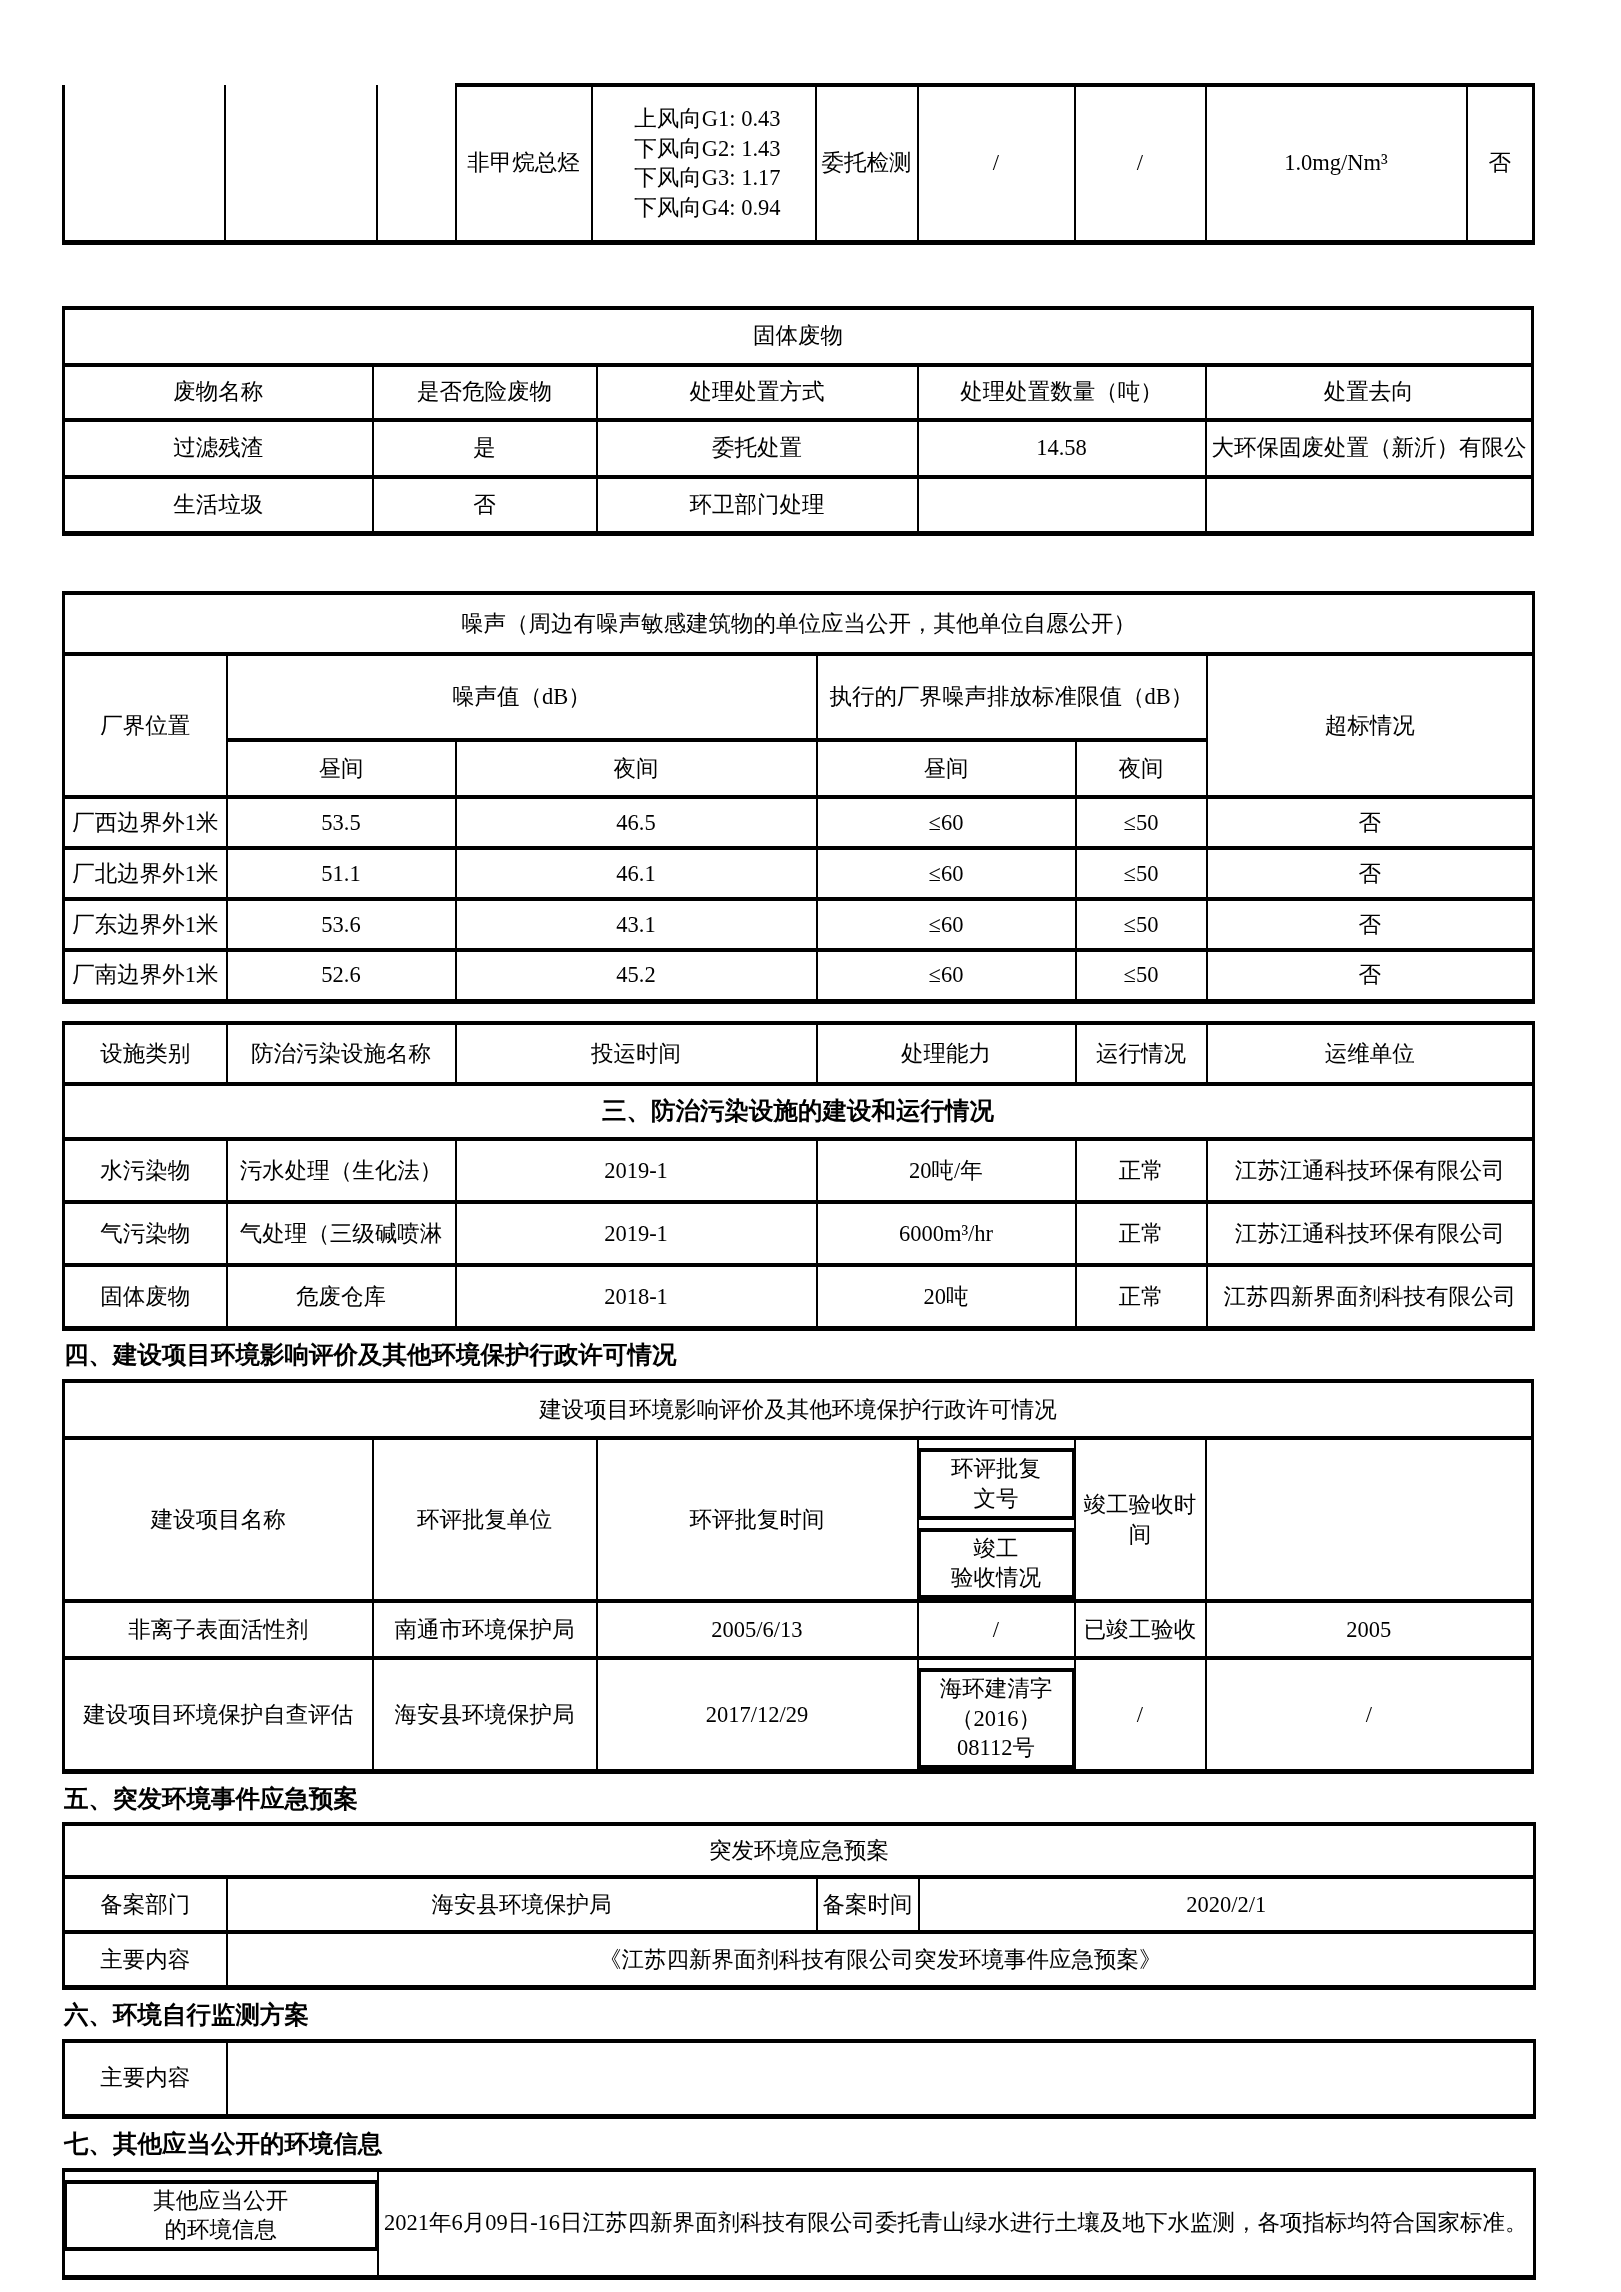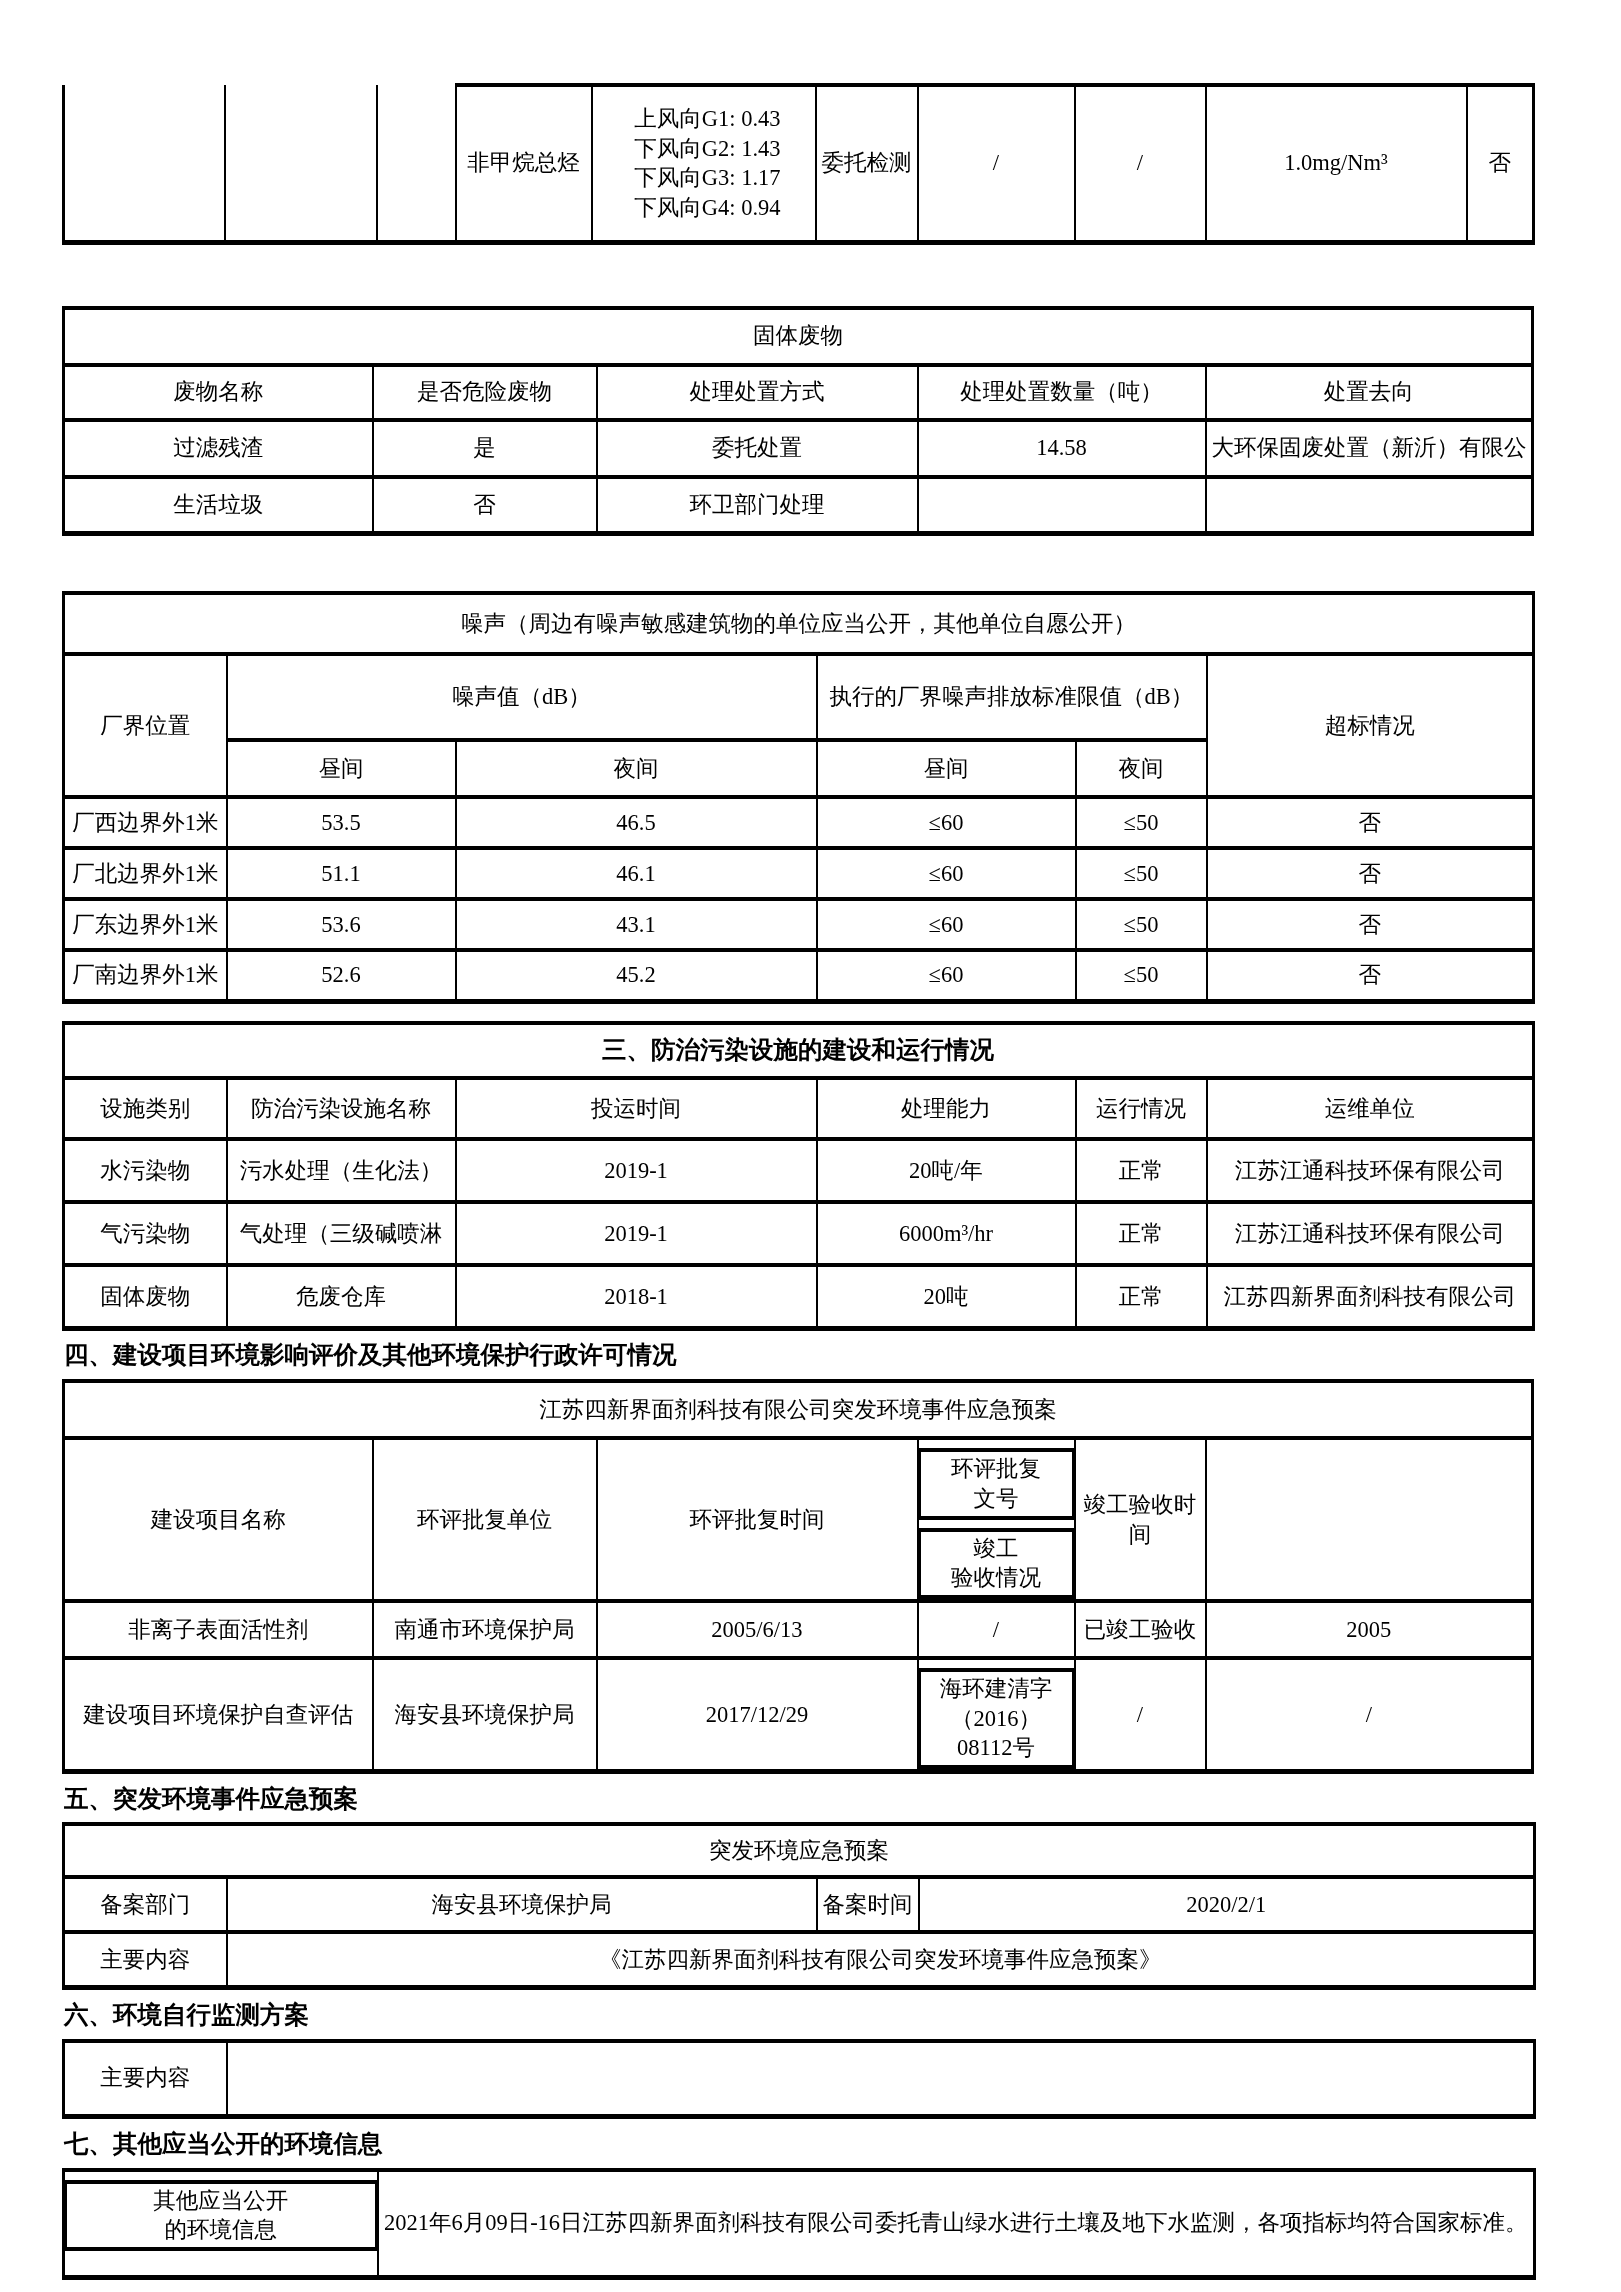--- a/index.html
+++ b/index.html
@@ -193,16 +193,16 @@
         <col style="width:327px">
     </colgroup>
     <tbody>
-        <tr style="height:55px">
-      <td colspan="6" class="lbl" style="font-family:'DejaVu Sans','Liberation Sans',sans-serif;font-weight:bold;font-size:24.5px;padding-left:3.9px;">三、防治污染设施的建设和运行情况</td>
-    </tr>
-    <tr style="height:61px">
+        <tr style="height:61px">
       <td>设施类别</td>
       <td>防治污染设施名称</td>
       <td>投运时间</td>
       <td>处理能力</td>
       <td>运行情况</td>
       <td>运维单位</td>
+    </tr>
+    <tr style="height:55px">
+      <td colspan="6" class="lbl" style="font-family:'DejaVu Sans','Liberation Sans',sans-serif;font-weight:bold;font-size:24.5px;padding-left:3.9px;">三、防治污染设施的建设和运行情况</td>
     </tr>
     <tr style="height:63px">
       <td>水污染物</td>

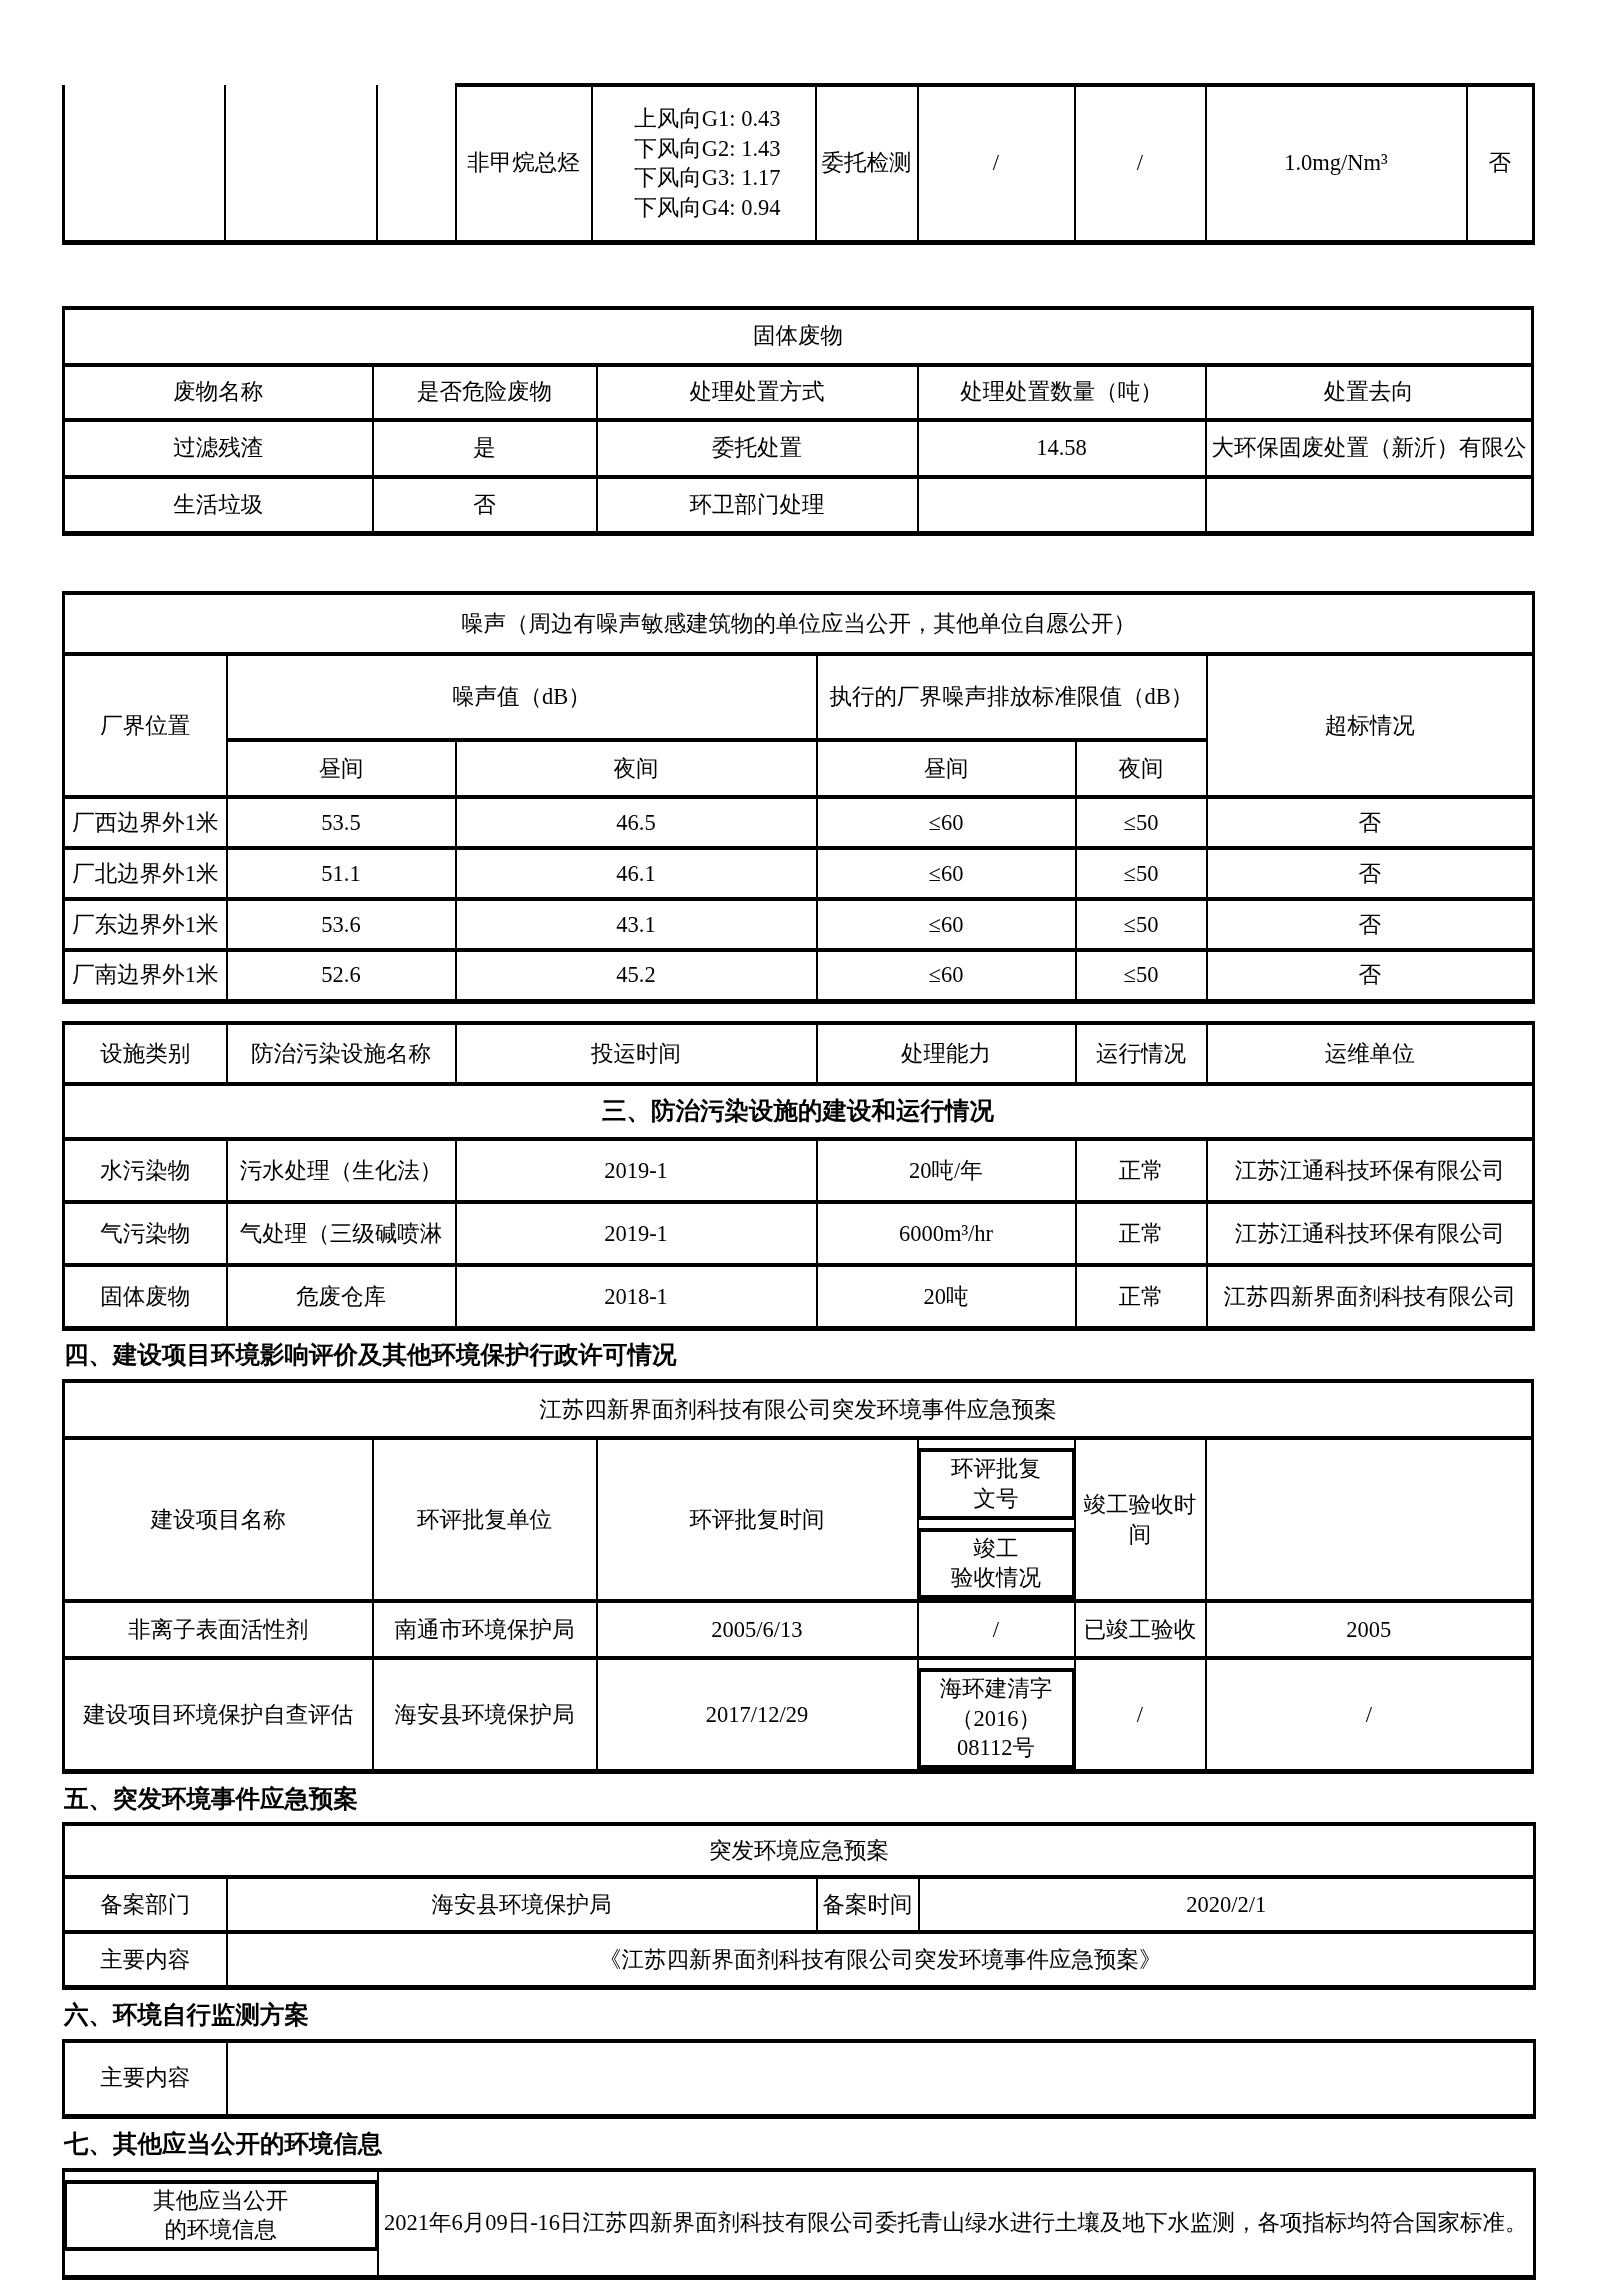--- a/index.html
+++ b/index.html
@@ -244,7 +244,7 @@
     </colgroup>
     <tbody>
         <tr style="height:57px">
-      <td colspan="6">江苏四新界面剂科技有限公司突发环境事件应急预案</td>
+      <td colspan="6">建设项目环境影响评价及其他环境保护行政许可情况</td>
     </tr>
     <tr style="height:88px">
       <td>建设项目名称</td>

